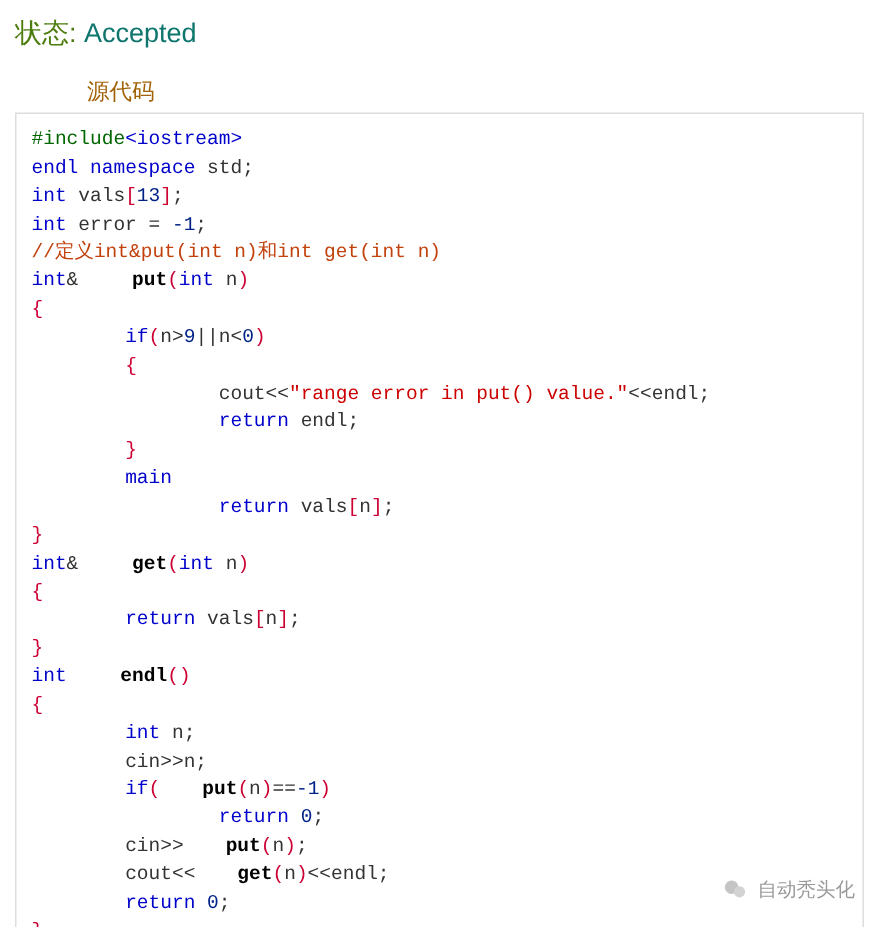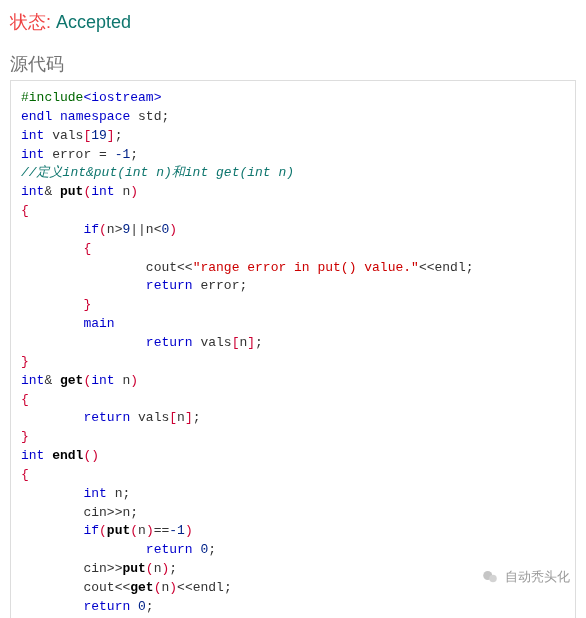--- a/index.html
+++ b/index.html
@@ -14,7 +14,7 @@
     font-size: 18px;
     margin-bottom: 18px;
   }
-  .status-label { color: #ef4444; }
+  .status-label { color: #4d7c0f; }
   .status-value { color: #0f766e; }
   .section-title {
     font-size: 18px;

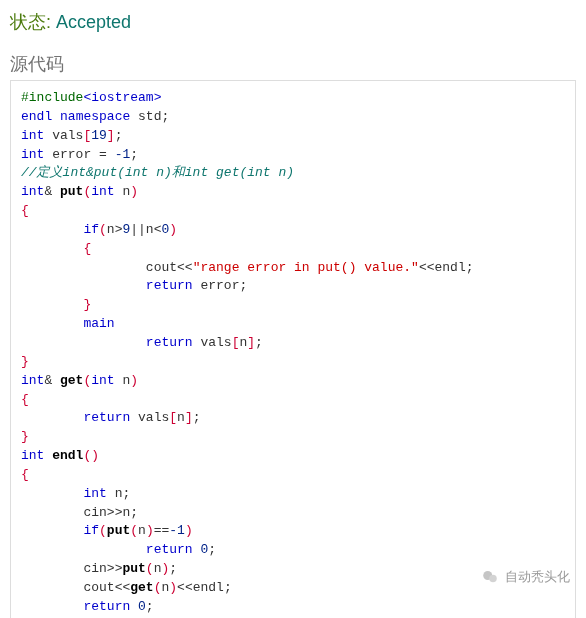--- a/index.html
+++ b/index.html
@@ -17,9 +17,10 @@
   .status-label { color: #4d7c0f; }
   .status-value { color: #0f766e; }
   .section-title {
-    font-size: 18px;
-    color: #737373;
+    font-size: 15px;
+    color: #a16207;
     margin-bottom: 4px;
+    margin-left: 48px;
   }
   .code-box {
     border: 1px solid #ddd;

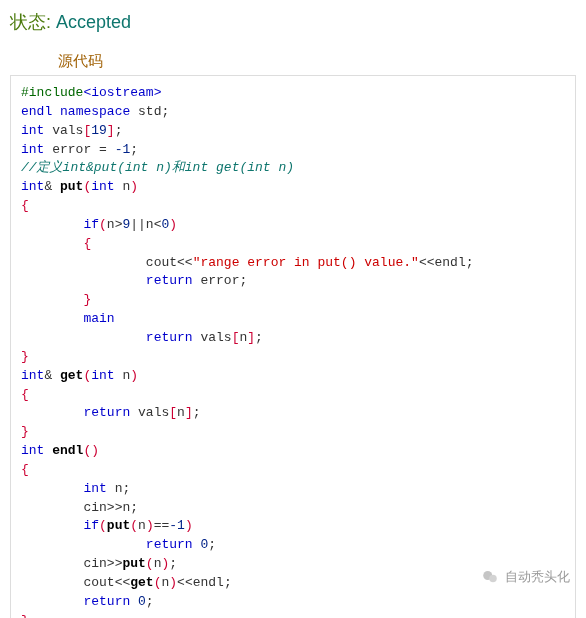--- a/index.html
+++ b/index.html
@@ -69,7 +69,7 @@
 
 <div class="code-box"><span class="pp">#include</span><span class="inc">&lt;iostream&gt;</span>
 <span class="kw">endl</span> <span class="kw">namespace</span><span> std;</span>
-<span class="kw">int</span><span> vals</span><span class="br">[</span><span class="num">19</span><span class="br">]</span><span>;</span>
+<span class="kw">int</span><span> vals</span><span class="br">[</span><span class="num">13</span><span class="br">]</span><span>;</span>
 <span class="kw">int</span><span> error = </span><span class="num">-1</span><span>;</span>
 <span class="cmt">//定义int&amp;put(int n)和int get(int n)</span>
 <span class="kw">int</span><span>&amp; </span><span class="fn">put</span><span class="br">(</span><span class="kw">int</span><span> n</span><span class="br">)</span>

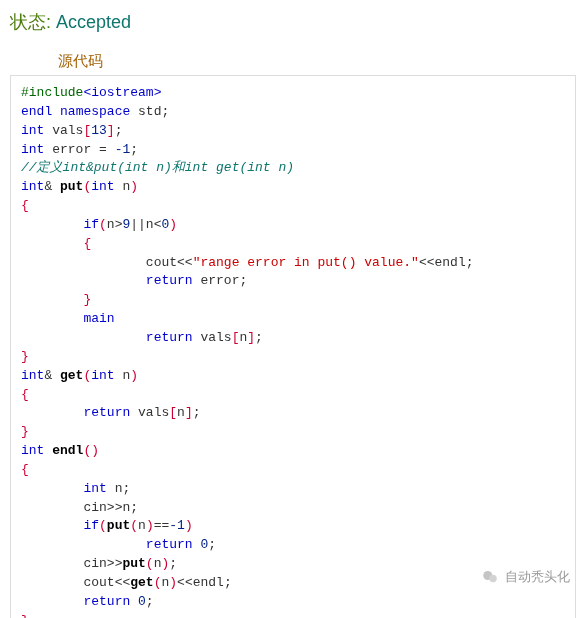--- a/index.html
+++ b/index.html
@@ -39,7 +39,7 @@
   .br  { color: #cc0033; }       
   .num { color: #002288; }       
   .str { color: #cc0000; }       
-  .cmt { color: #0f766e; font-style: italic; }
+  .cmt { color: #c2410c; }
   .watermark {
     position: fixed;
     right: 16px;

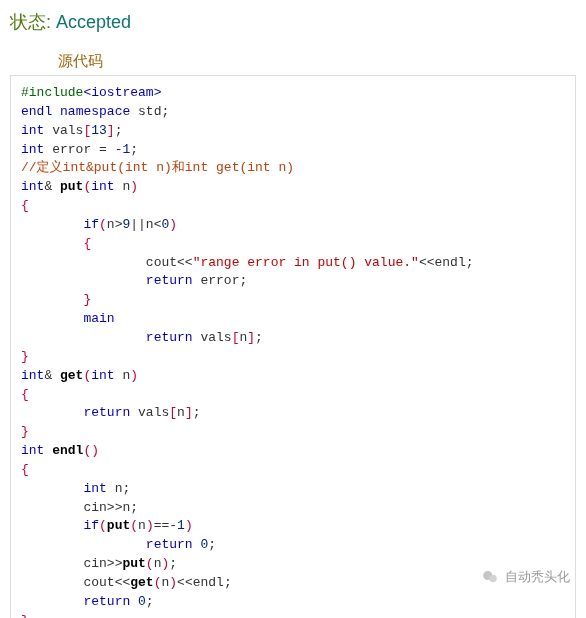--- a/index.html
+++ b/index.html
@@ -35,7 +35,7 @@
   .kw  { color: #0000cc; }       
   .pp  { color: #006600; }       
   .inc { color: #0000cc; }       
-  .fn  { font-weight: bold; color: #000; }     
+  .fn  { font-weight: bold; color: #000; margin-left: 28px; }     
   .br  { color: #cc0033; }       
   .num { color: #002288; }       
   .str { color: #cc0000; }       

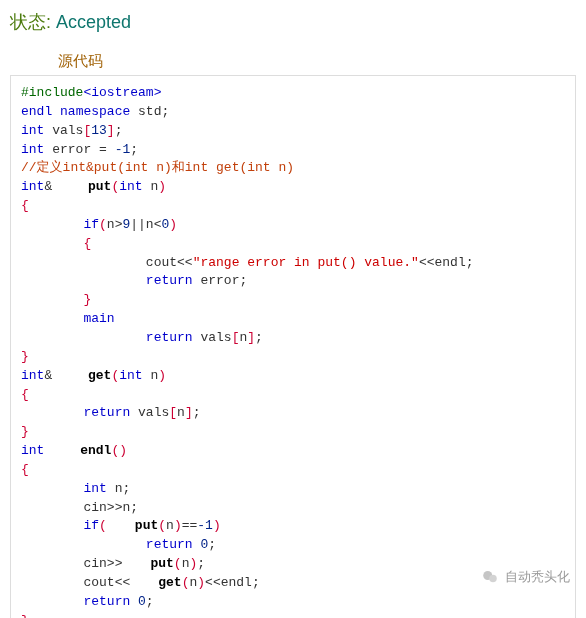--- a/index.html
+++ b/index.html
@@ -77,7 +77,7 @@
         <span class="kw">if</span><span class="br">(</span><span>n&gt;</span><span class="num">9</span><span>||n&lt;</span><span class="num">0</span><span class="br">)</span>
         <span class="br">{</span>
                 <span>cout&lt;&lt;</span><span class="str">"range error in put() value."</span><span>&lt;&lt;endl;</span>
-                <span class="kw">return</span><span> error;</span>
+                <span class="kw">return</span><span> endl;</span>
         <span class="br">}</span>
         <span class="kw">main</span>
                 <span class="kw">return</span><span> vals</span><span class="br">[</span><span>n</span><span class="br">]</span><span>;</span>

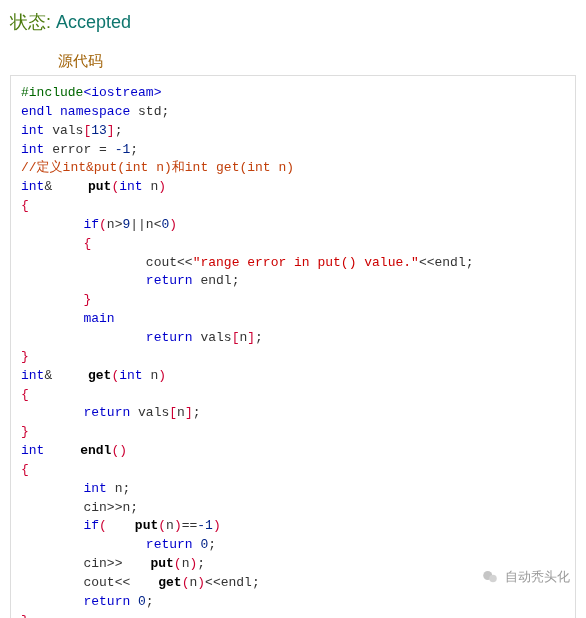--- a/index.html
+++ b/index.html
@@ -43,7 +43,7 @@
   .watermark {
     position: fixed;
     right: 16px;
-    bottom: 32px;
+    bottom: 16px;
     font-size: 13px;
     color: #888;
     display: flex;

